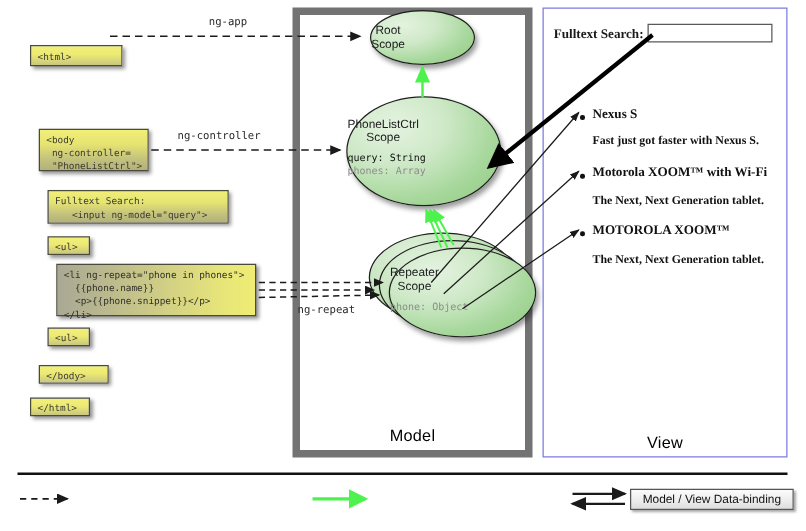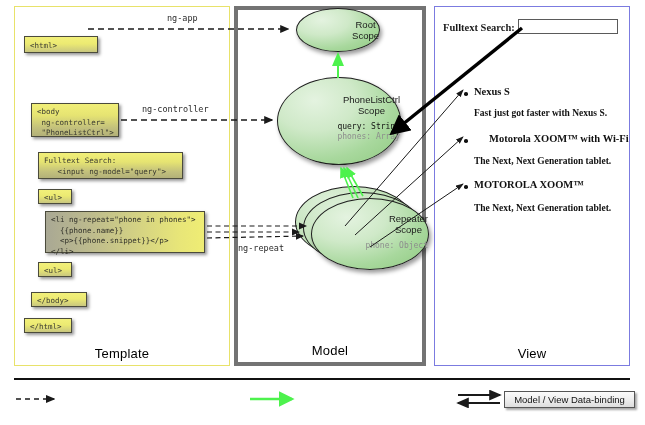--- a/index.html
+++ b/index.html
@@ -69,7 +69,7 @@
     box-sizing: border-box;
     display: flex;
     flex-direction: column;
-    align-items: flex-end;
+    align-items: flex-start;
     justify-content: center;
   }
   .ell-title {

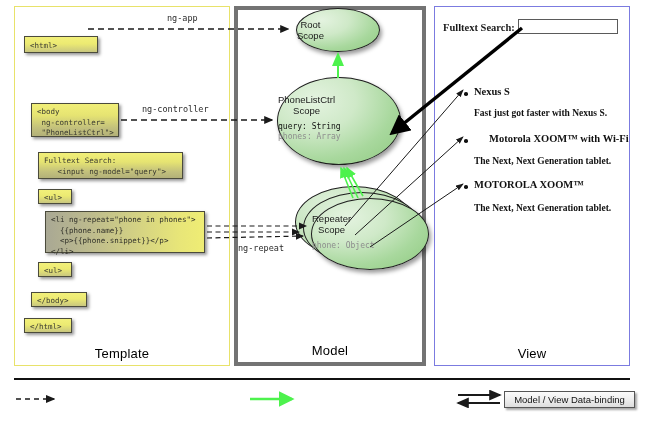--- a/index.html
+++ b/index.html
@@ -251,7 +251,7 @@
   <div class="view-item-snippet" style="left:474px; top:108px;">Fast just got faster with Nexus S.</div>
 
   <div class="bullet" style="left:464px; top:139px;"></div>
-  <div class="view-item-title" style="left:474px; top:133px;margin-left:15px;">Motorola XOOM™  with Wi-Fi</div>
+  <div class="view-item-title" style="left:474px; top:133px;">Motorola XOOM™  with Wi-Fi</div>
   <div class="view-item-snippet" style="left:474px; top:156px;">The Next, Next Generation tablet.</div>
 
   <div class="bullet" style="left:464px; top:185px;"></div>

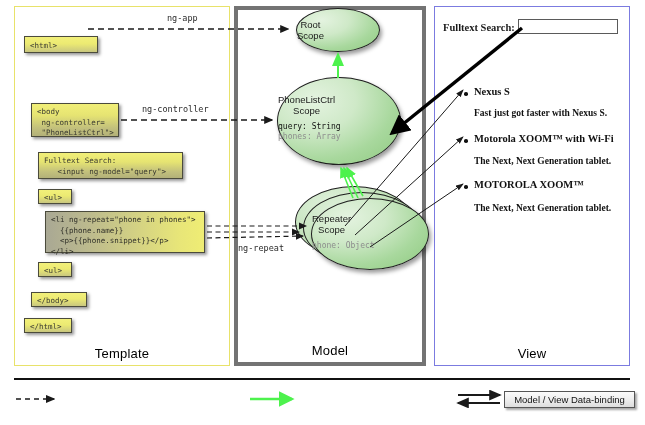--- a/index.html
+++ b/index.html
@@ -177,9 +177,6 @@
 
 <div id="root">
 
-  <div class="column col-template">
-    <div class="col-label">Template</div>
-  </div>
   <div class="column col-model">
     <div class="col-label">Model</div>
   </div>

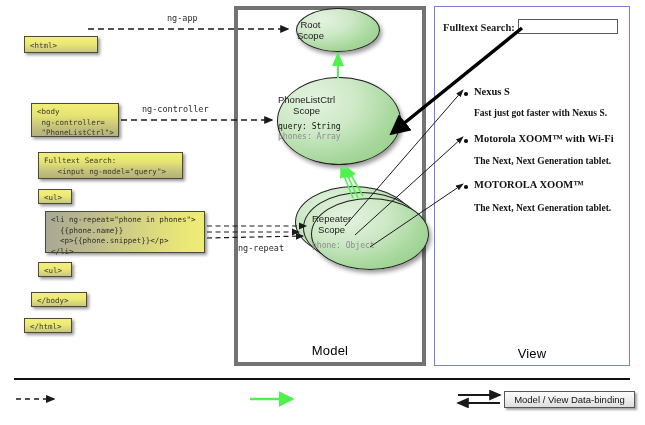--- a/index.html
+++ b/index.html
@@ -23,7 +23,7 @@
     box-sizing: border-box;
   }
   .col-template { left: 14px;  top: 6px; width: 216px; height: 360px; border: 1px solid #e8e26a; }
-  .col-model    { left: 234px; top: 6px; width: 192px; height: 360px; border: 4px solid #737373; }
+  .col-model    { left: 234px; top: 6px; width: 192px; height: 360px; border: 6px solid #737373; }
   .col-view     { left: 434px; top: 6px; width: 196px; height: 360px; border: 1.5px solid #7b7be0; }
 
   .col-label {

